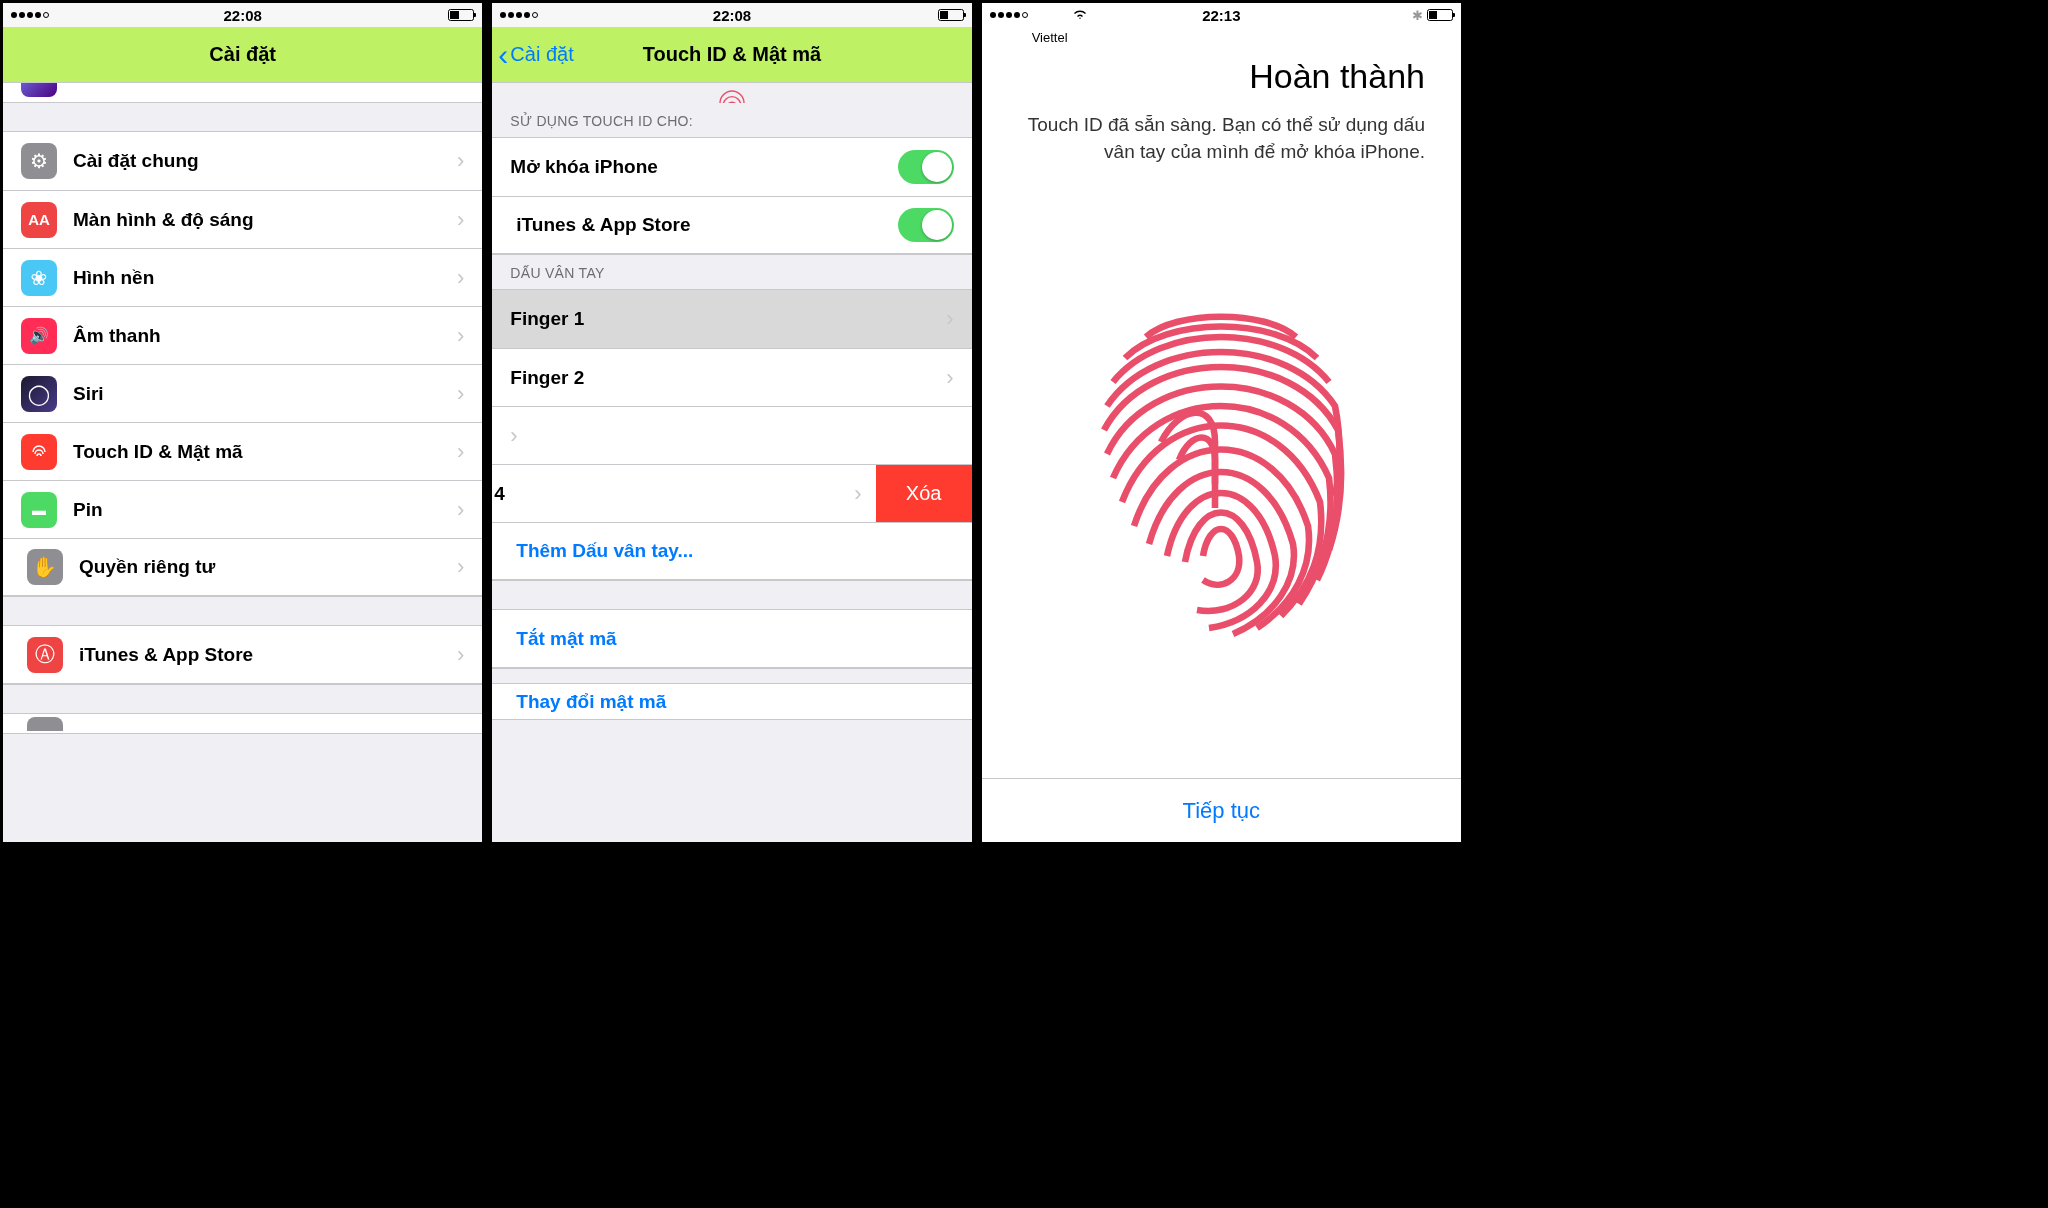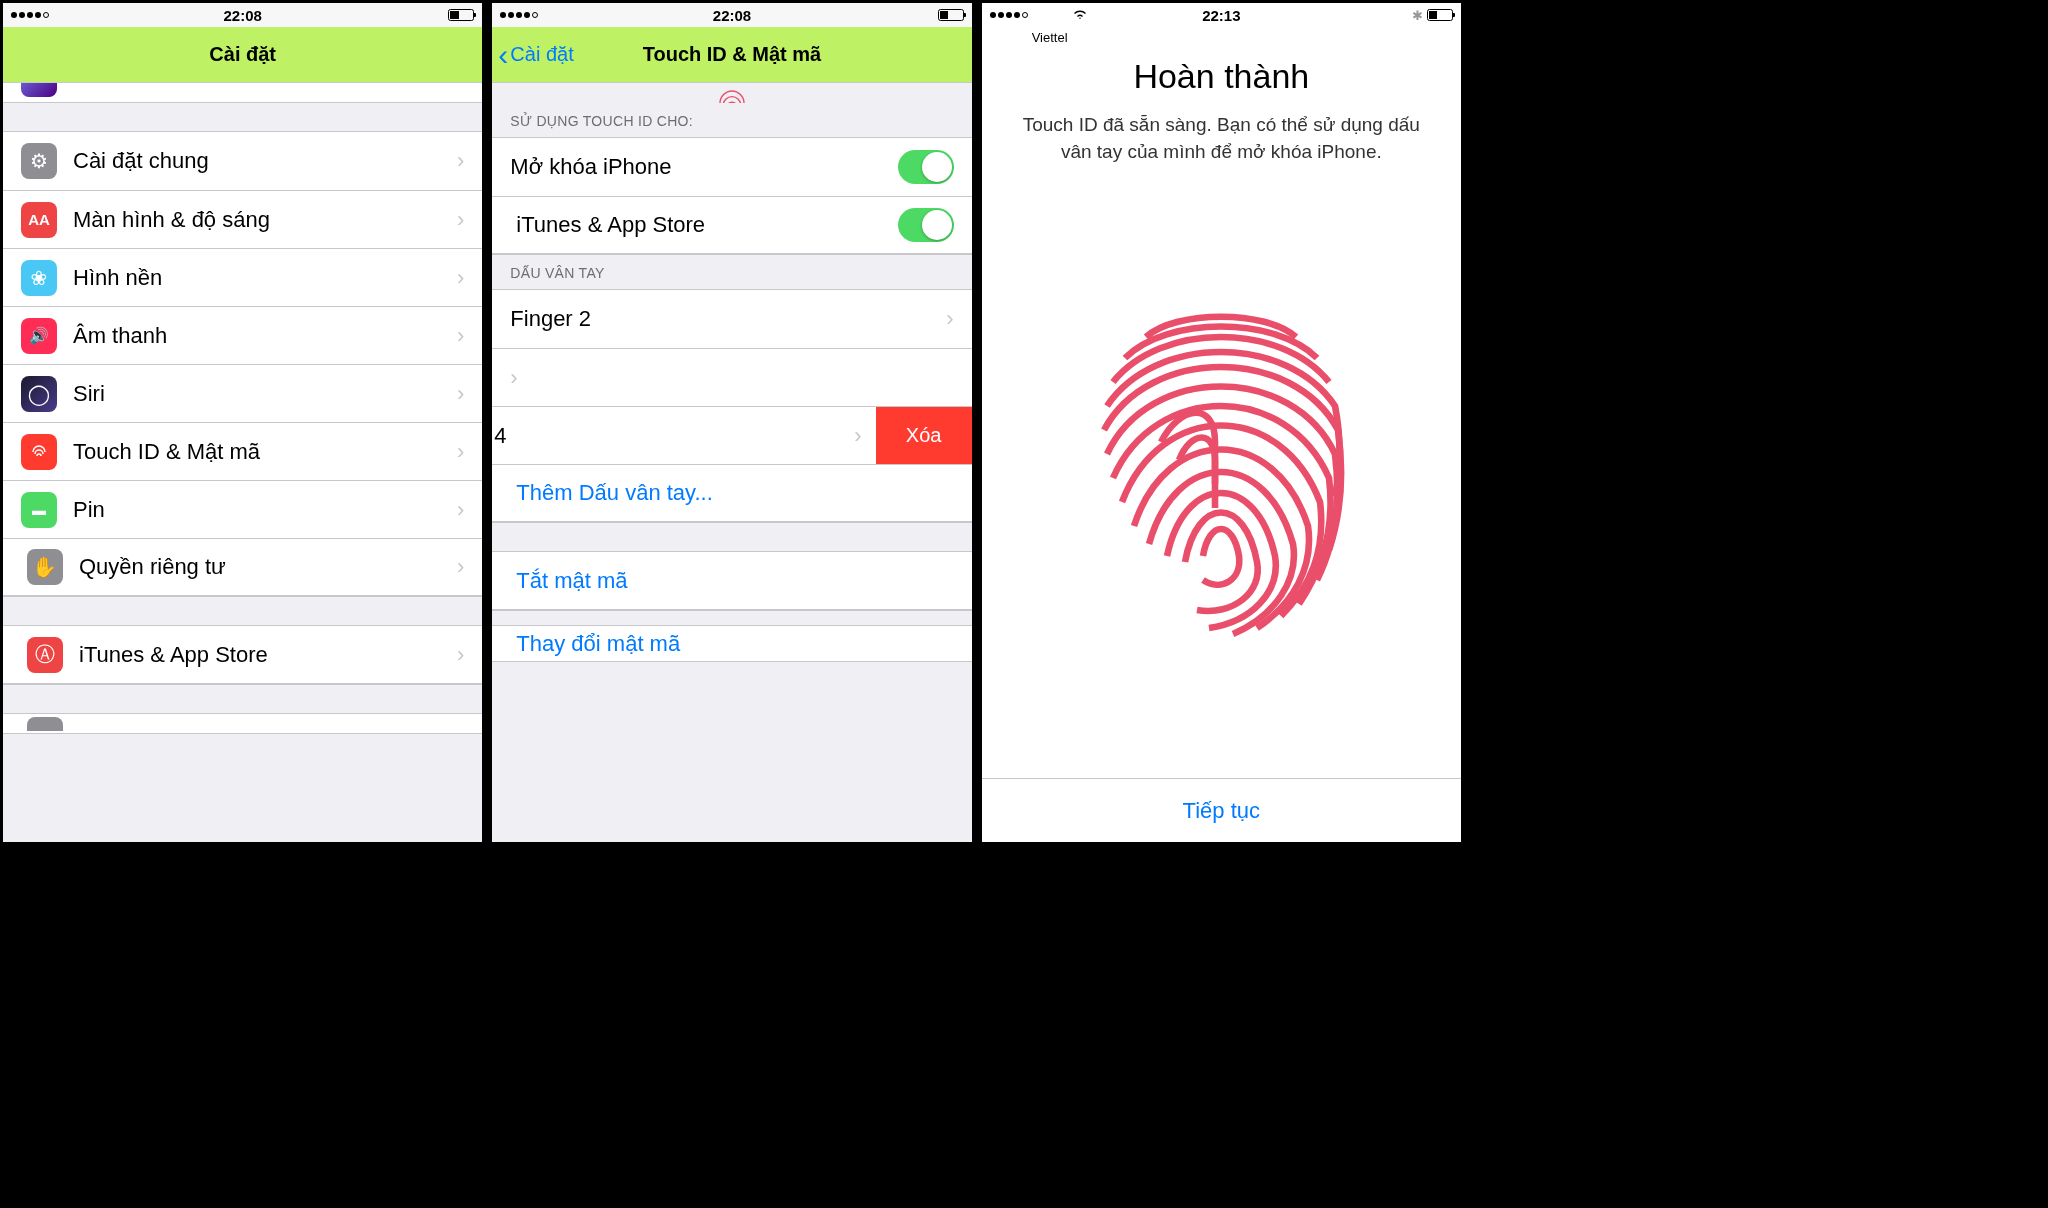--- a/index.html
+++ b/index.html
@@ -149,7 +149,7 @@
   .fp-svg.lg path { stroke-width: 2.2; }
 
   
-  .done-head { text-align: center; padding: 30px 36px 0; }
+  .done-head { text-align: right; padding: 30px 36px 0; }
   .done-title { font-size: 34px; font-weight: 400; margin-bottom: 16px; }
   .done-desc { font-size: 19px; color: #333; line-height: 1.4; }
   .continue-bar {

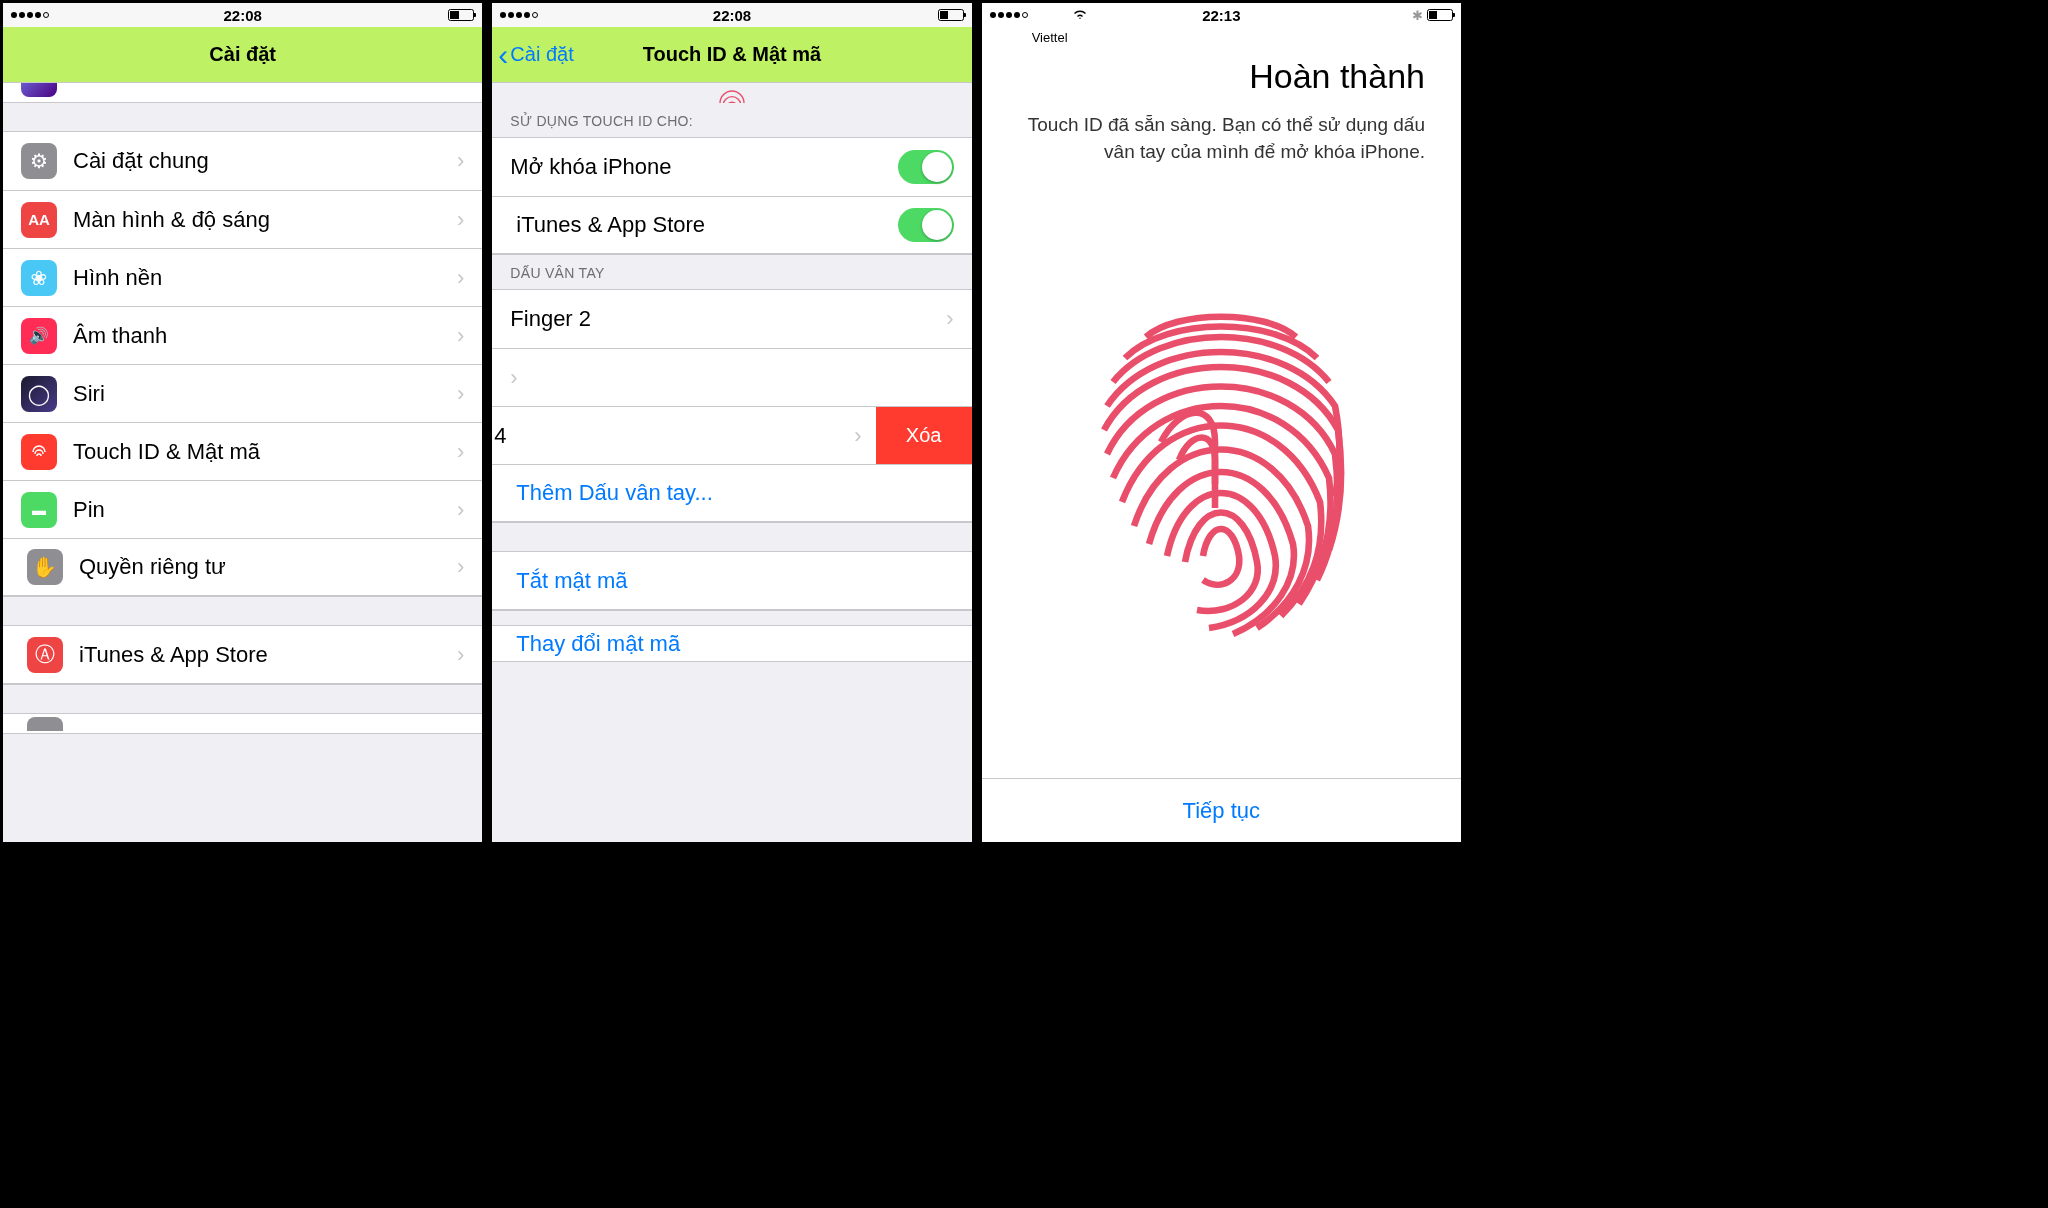--- a/index.html
+++ b/index.html
@@ -101,7 +101,7 @@
     color: #fff;
     flex-shrink: 0;
   }
-  .cell-label { font-size: 22px; flex: 1; color: #000; }
+  .cell-label { font-size: 19px; flex: 1; color: #000; font-weight: bold; }
   .cell-label.link { color: #007aff; }
   .cell-chevron { font-size: 22px; color: #c7c7cc; font-weight: 400; }
   .cell.swipe { padding-right: 0; }

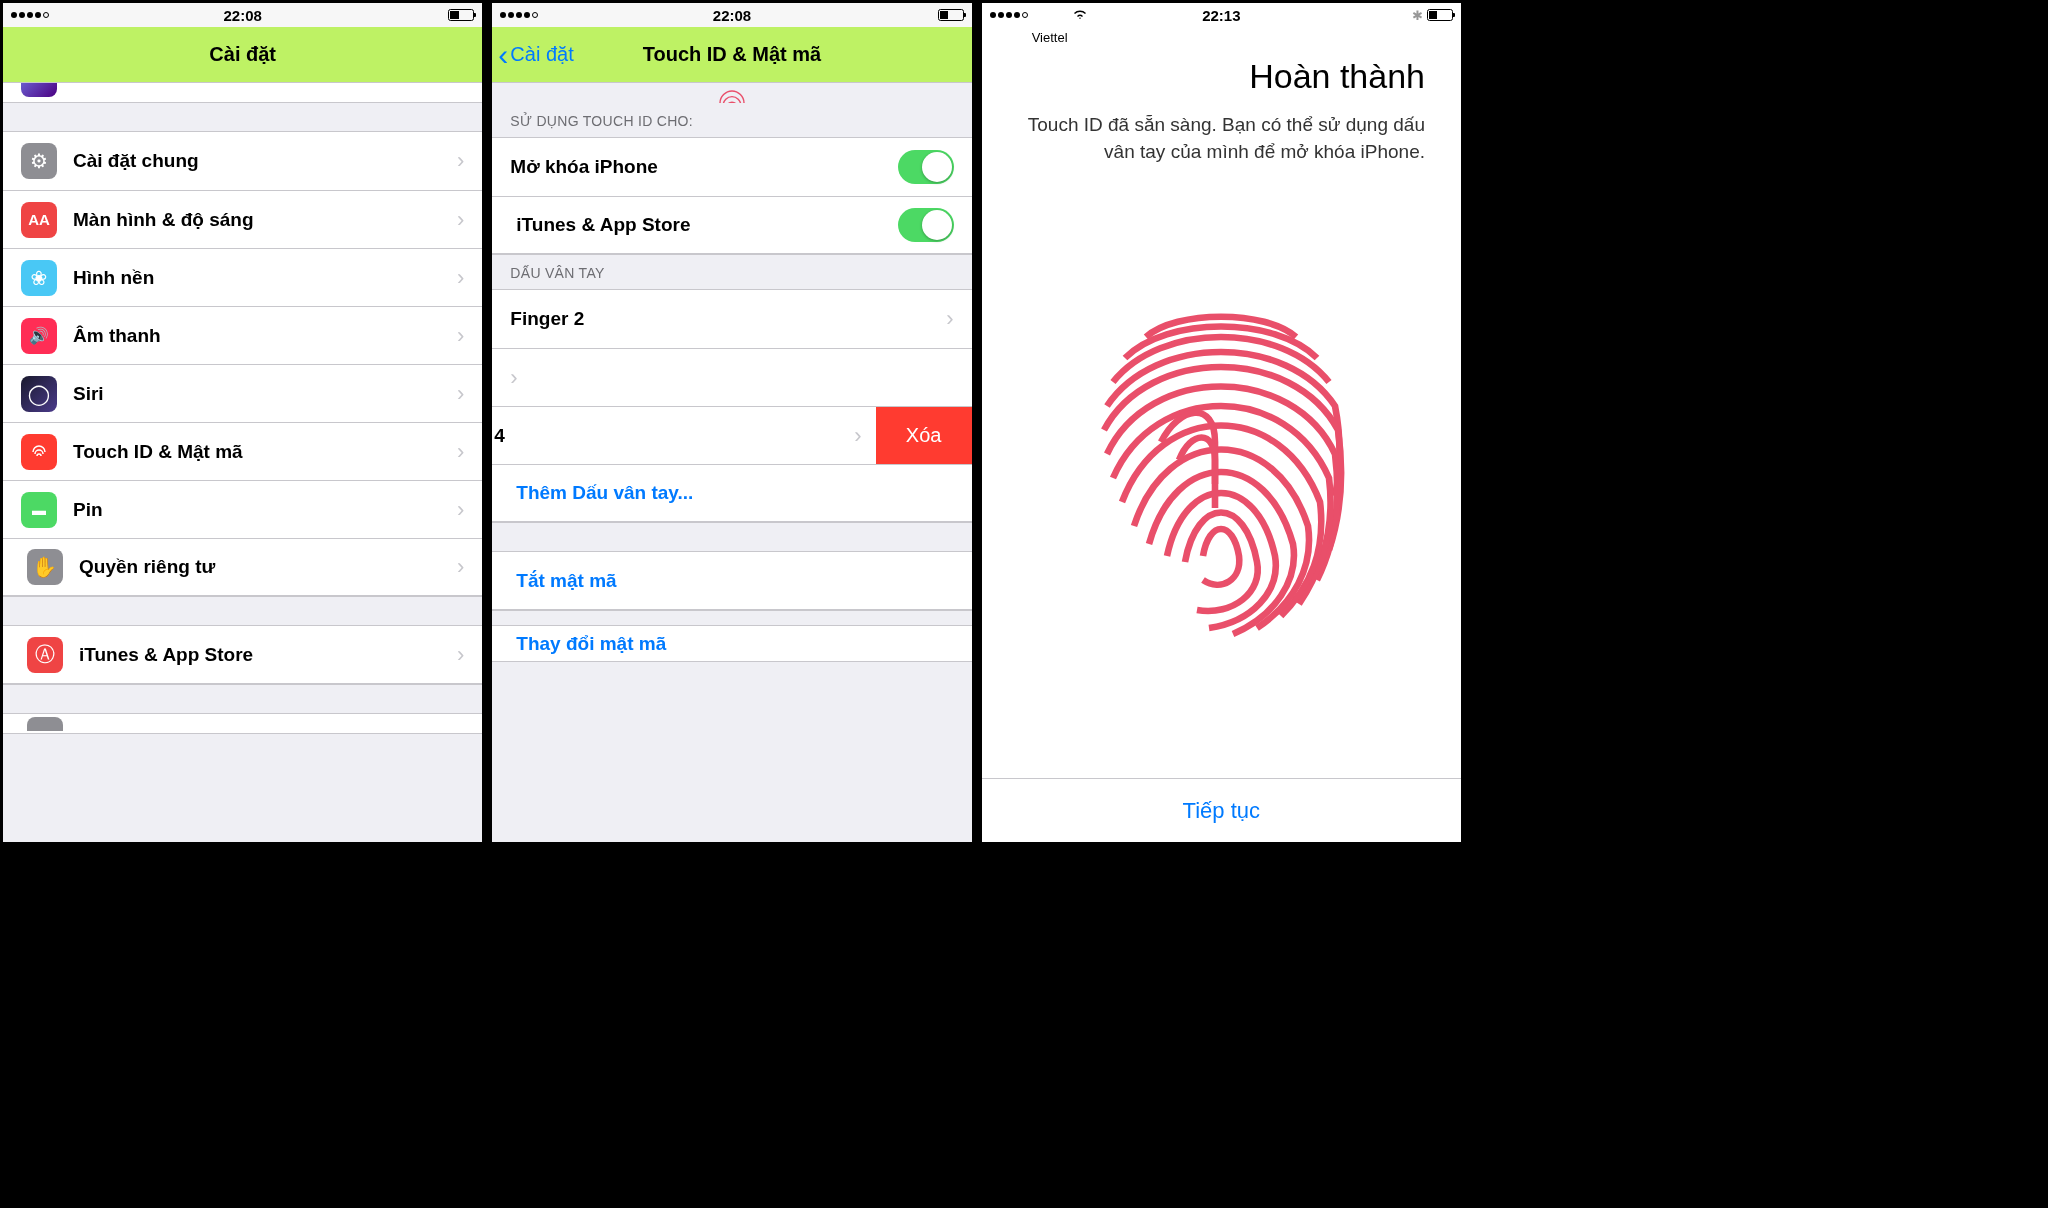--- a/index.html
+++ b/index.html
@@ -316,6 +316,10 @@
     </div>
     <div class="section-header">DẤU VÂN TAY</div>
     <div class="group">
+      <div class="cell no-inset selected">
+        <span class="cell-label">Finger 1</span>
+        <span class="cell-chevron">›</span>
+      </div>
       <div class="cell no-inset">
         <span class="cell-label">Finger 2</span>
         <span class="cell-chevron">›</span>

